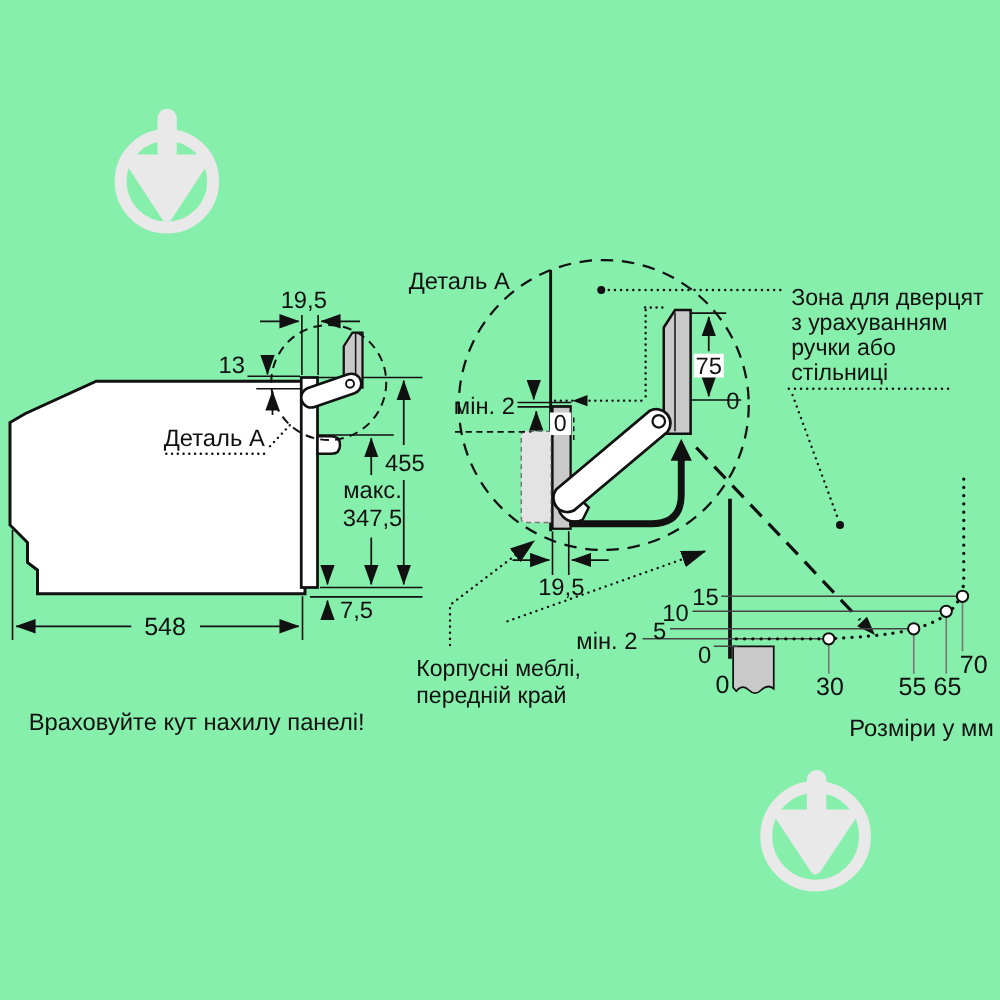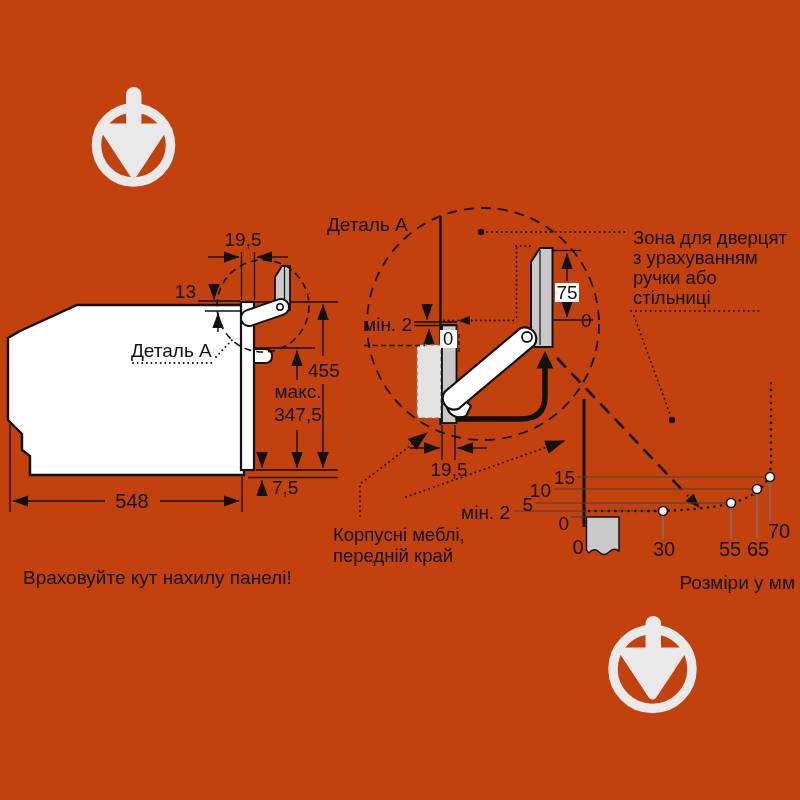--- a/index.html
+++ b/index.html
@@ -3,7 +3,7 @@
 <meta charset="utf-8">
 <style>
   html,body{margin:0;padding:0;background:#ffffff;}
-  .stage{position:relative;width:800px;height:800px;background:#c2410c;overflow:hidden;
+  .stage{position:relative;width:800px;height:800px;background:#86efac;overflow:hidden;
          font-family:"Liberation Sans","DejaVu Sans",sans-serif;}
   svg{display:block;}
   text{font-family:"Liberation Sans","DejaVu Sans",sans-serif;fill:#111;}

